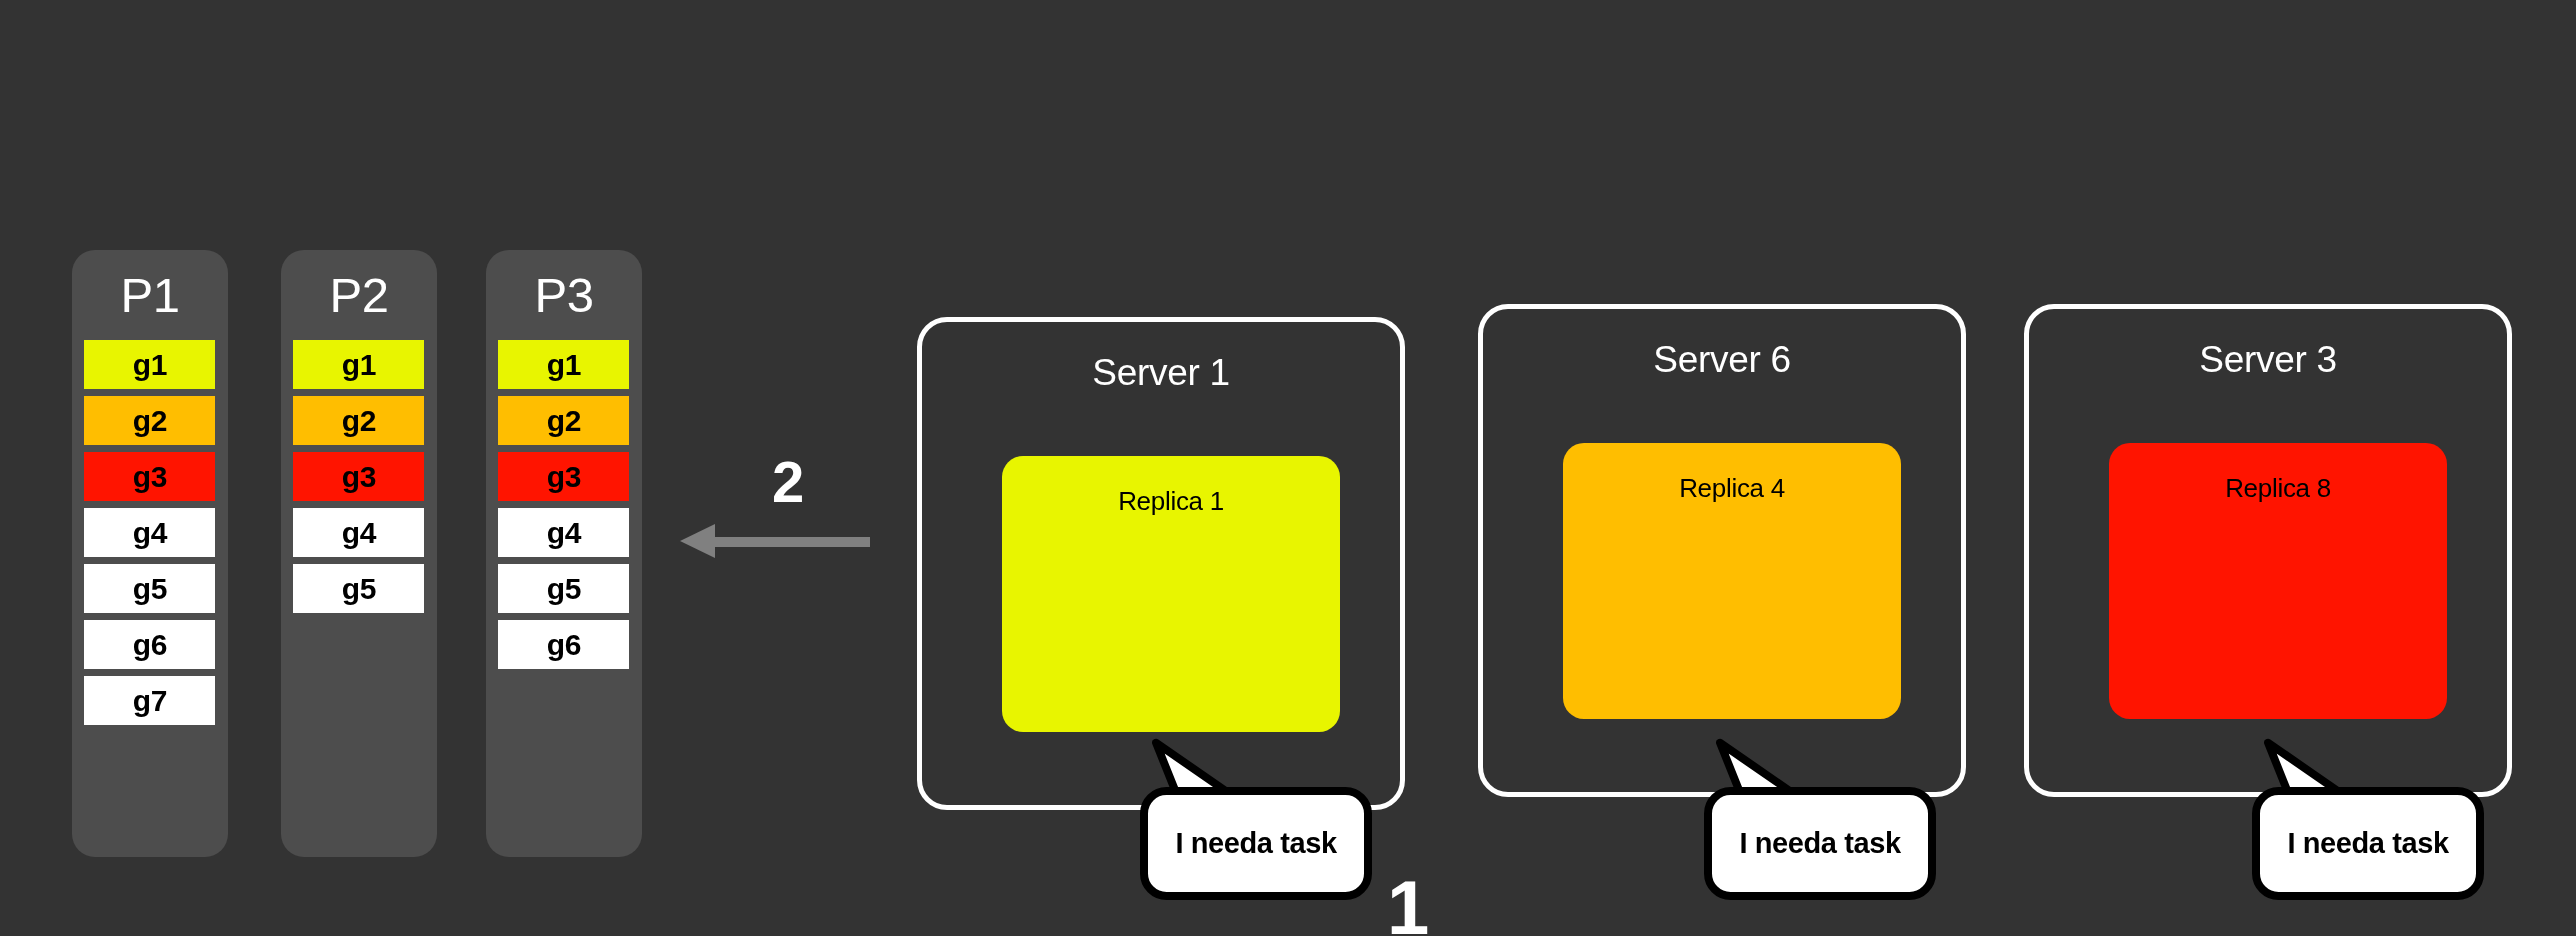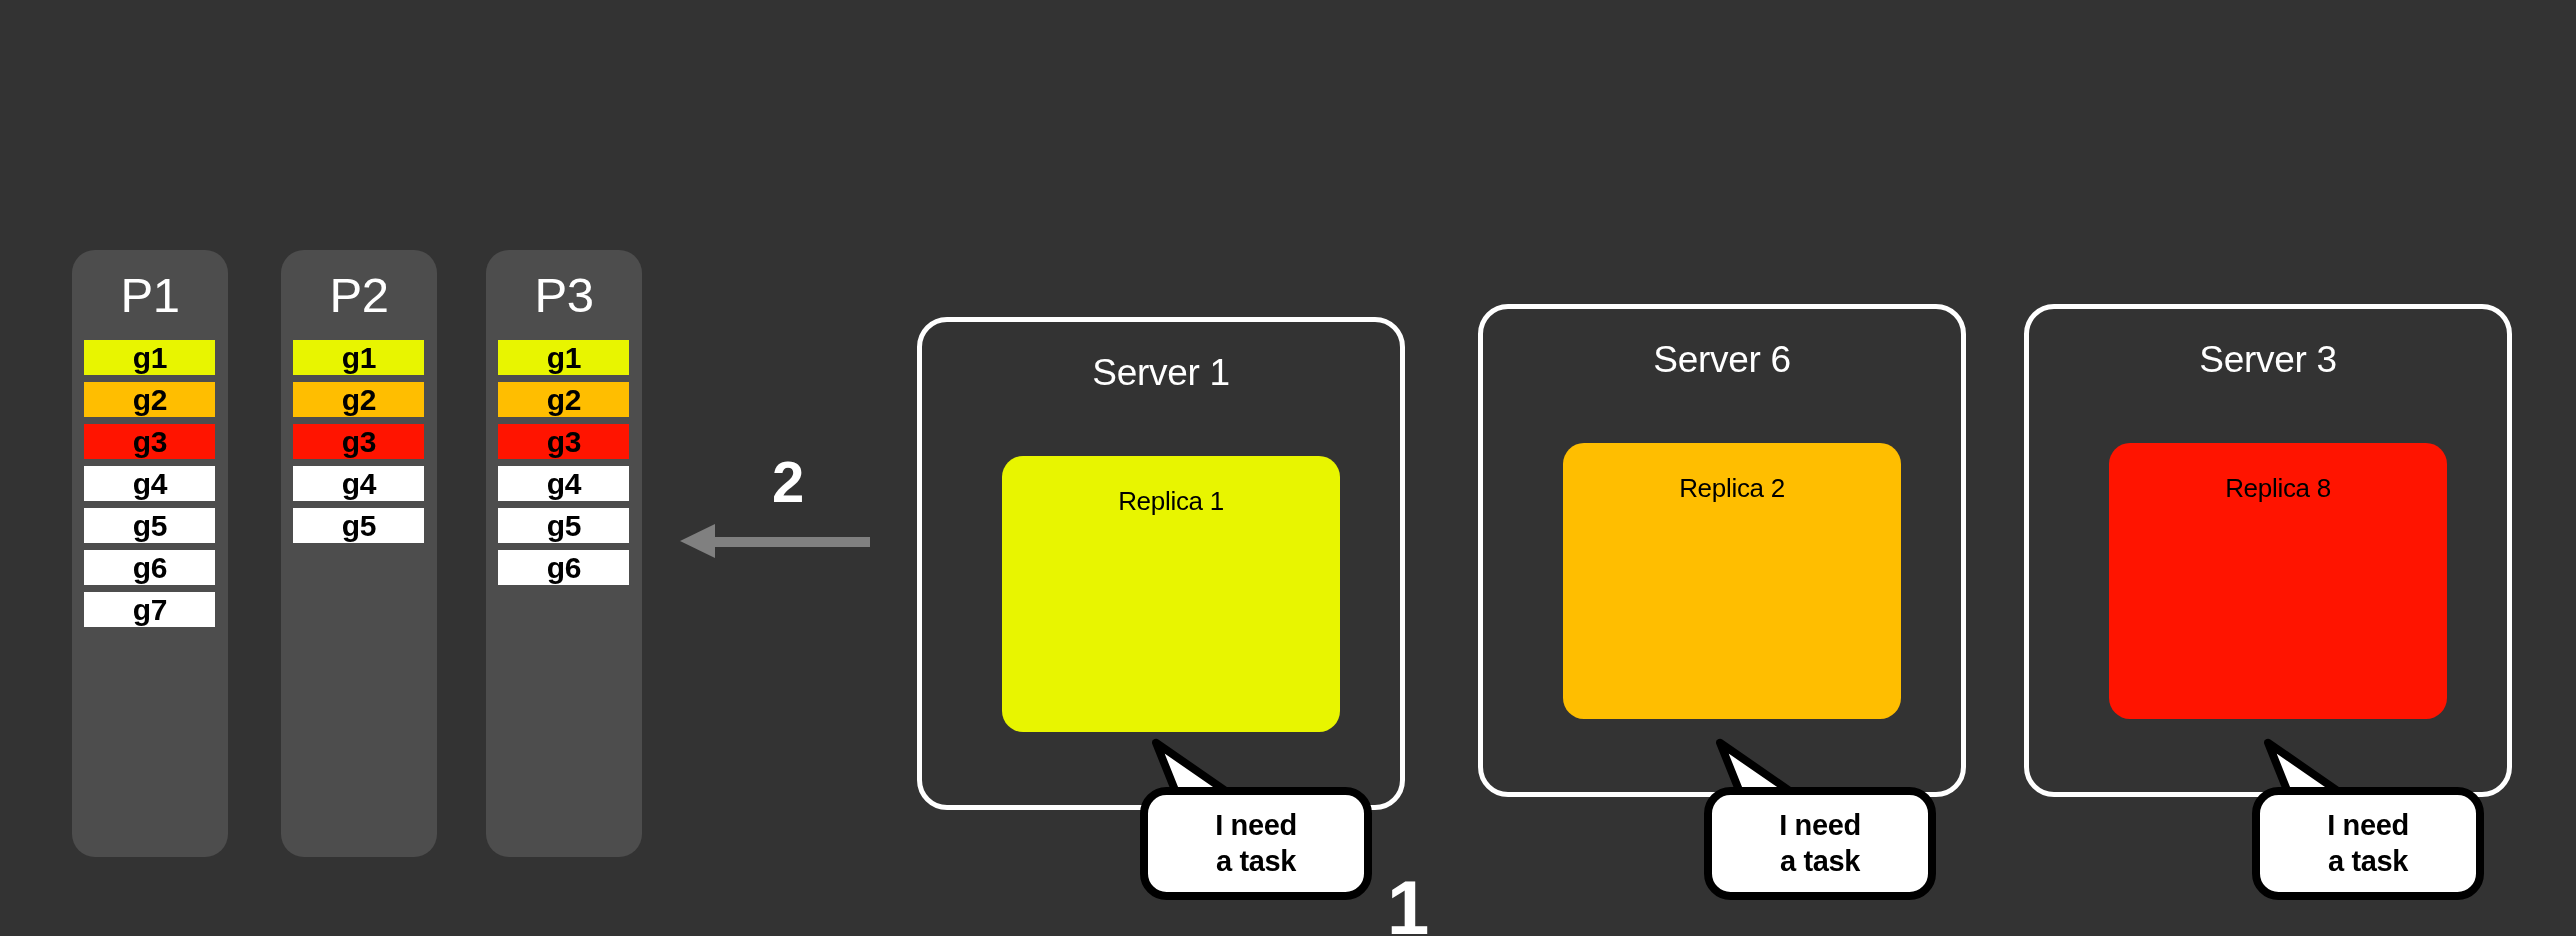--- a/index.html
+++ b/index.html
@@ -53,7 +53,7 @@
     width: 131px;
   }
   .gitem {
-    height: 35px;
+    height: 49px;
     margin-bottom: 7px;
     display: flex;
     align-items: center;

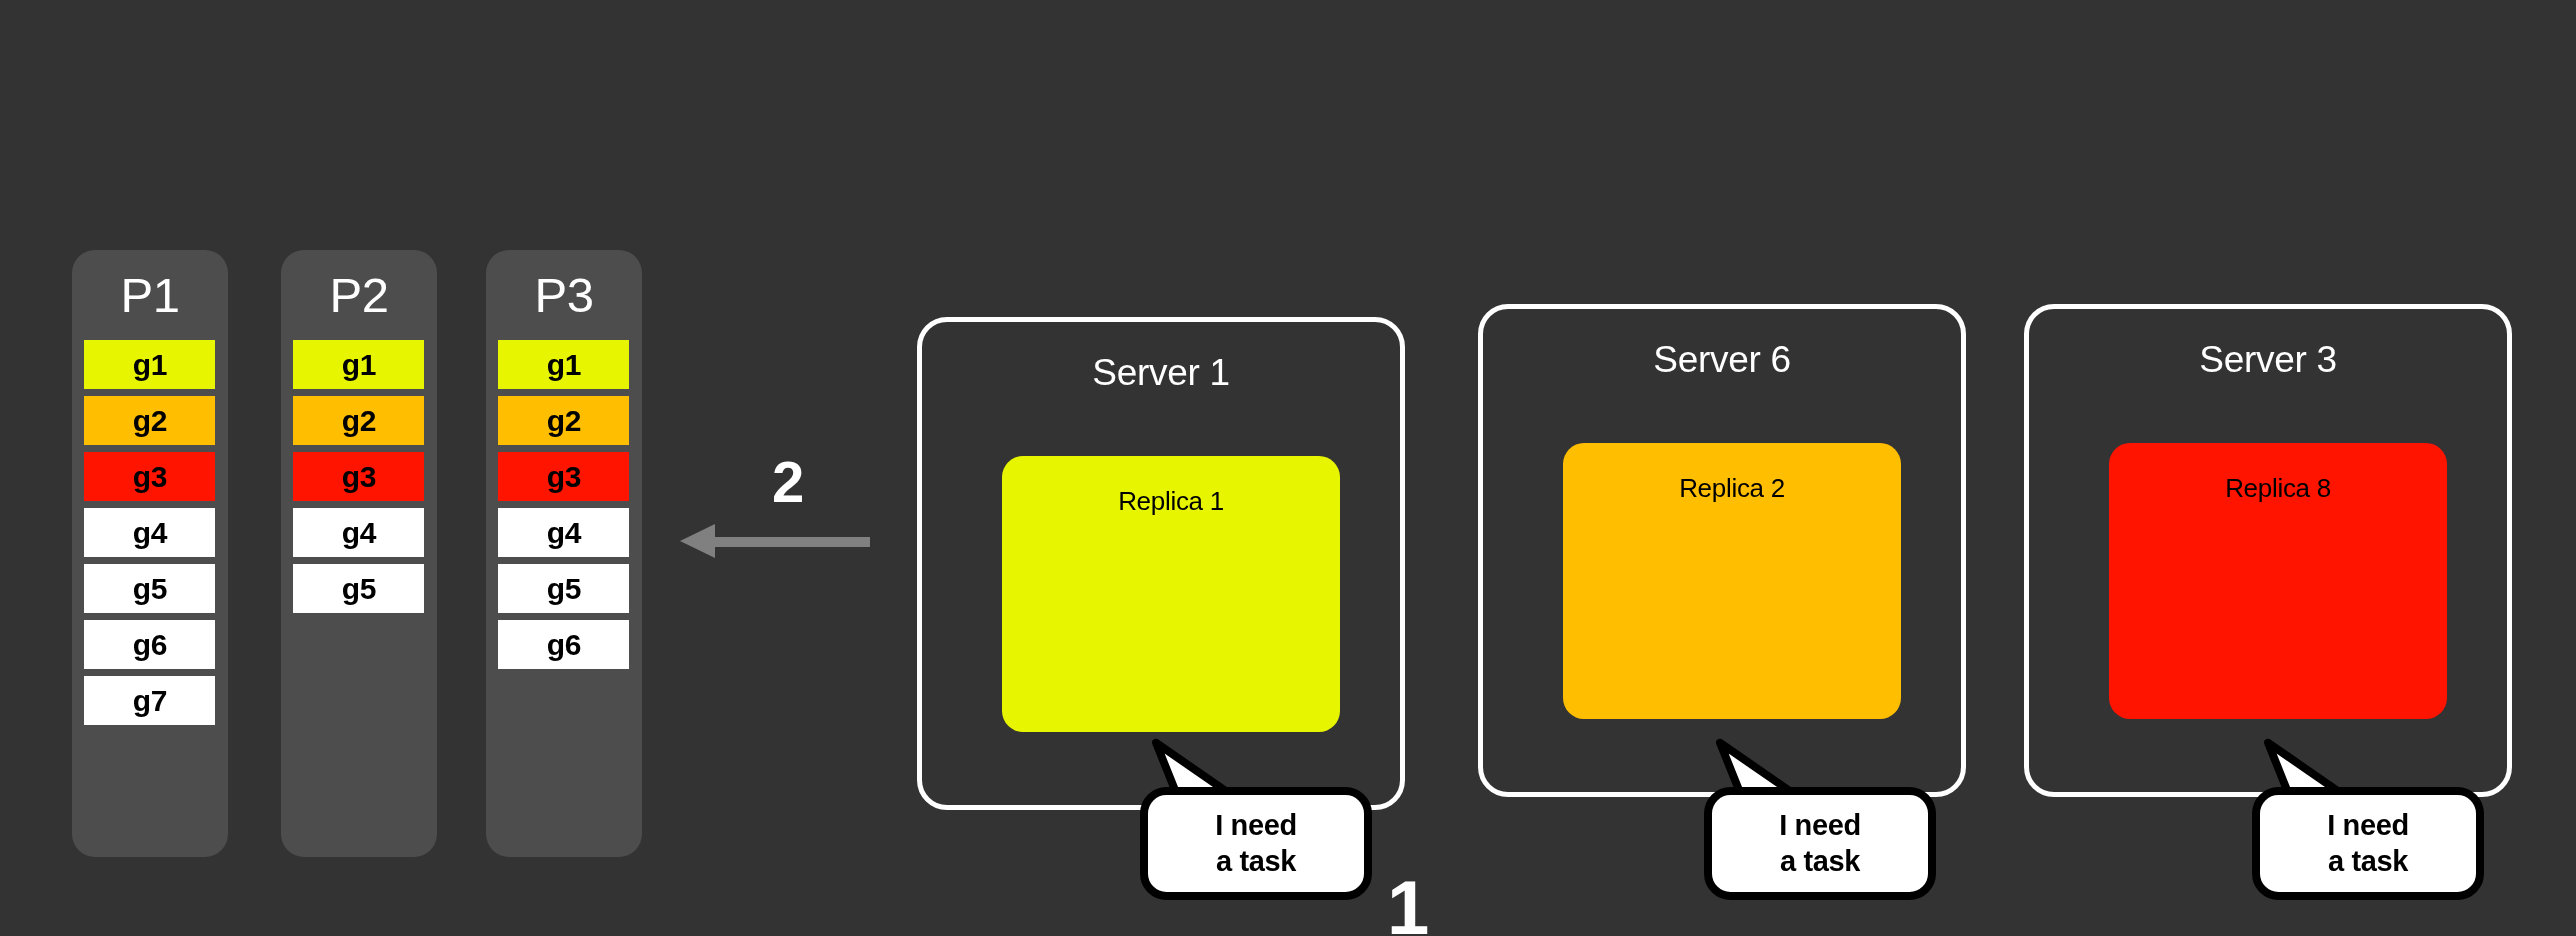--- a/index.html
+++ b/index.html
@@ -250,7 +250,7 @@
   <div class="server" id="server-1" style="left: 1478px; border-color: rgb(255, 255, 255);">
     <div class="server-title">Server 6</div>
     <div class="replica" id="replica-1" style="background: rgb(255, 190, 0);">
-      <div class="replica-title">Replica 2</div>
+      <div class="replica-title">Replica 4</div>
     </div>
   </div>
 

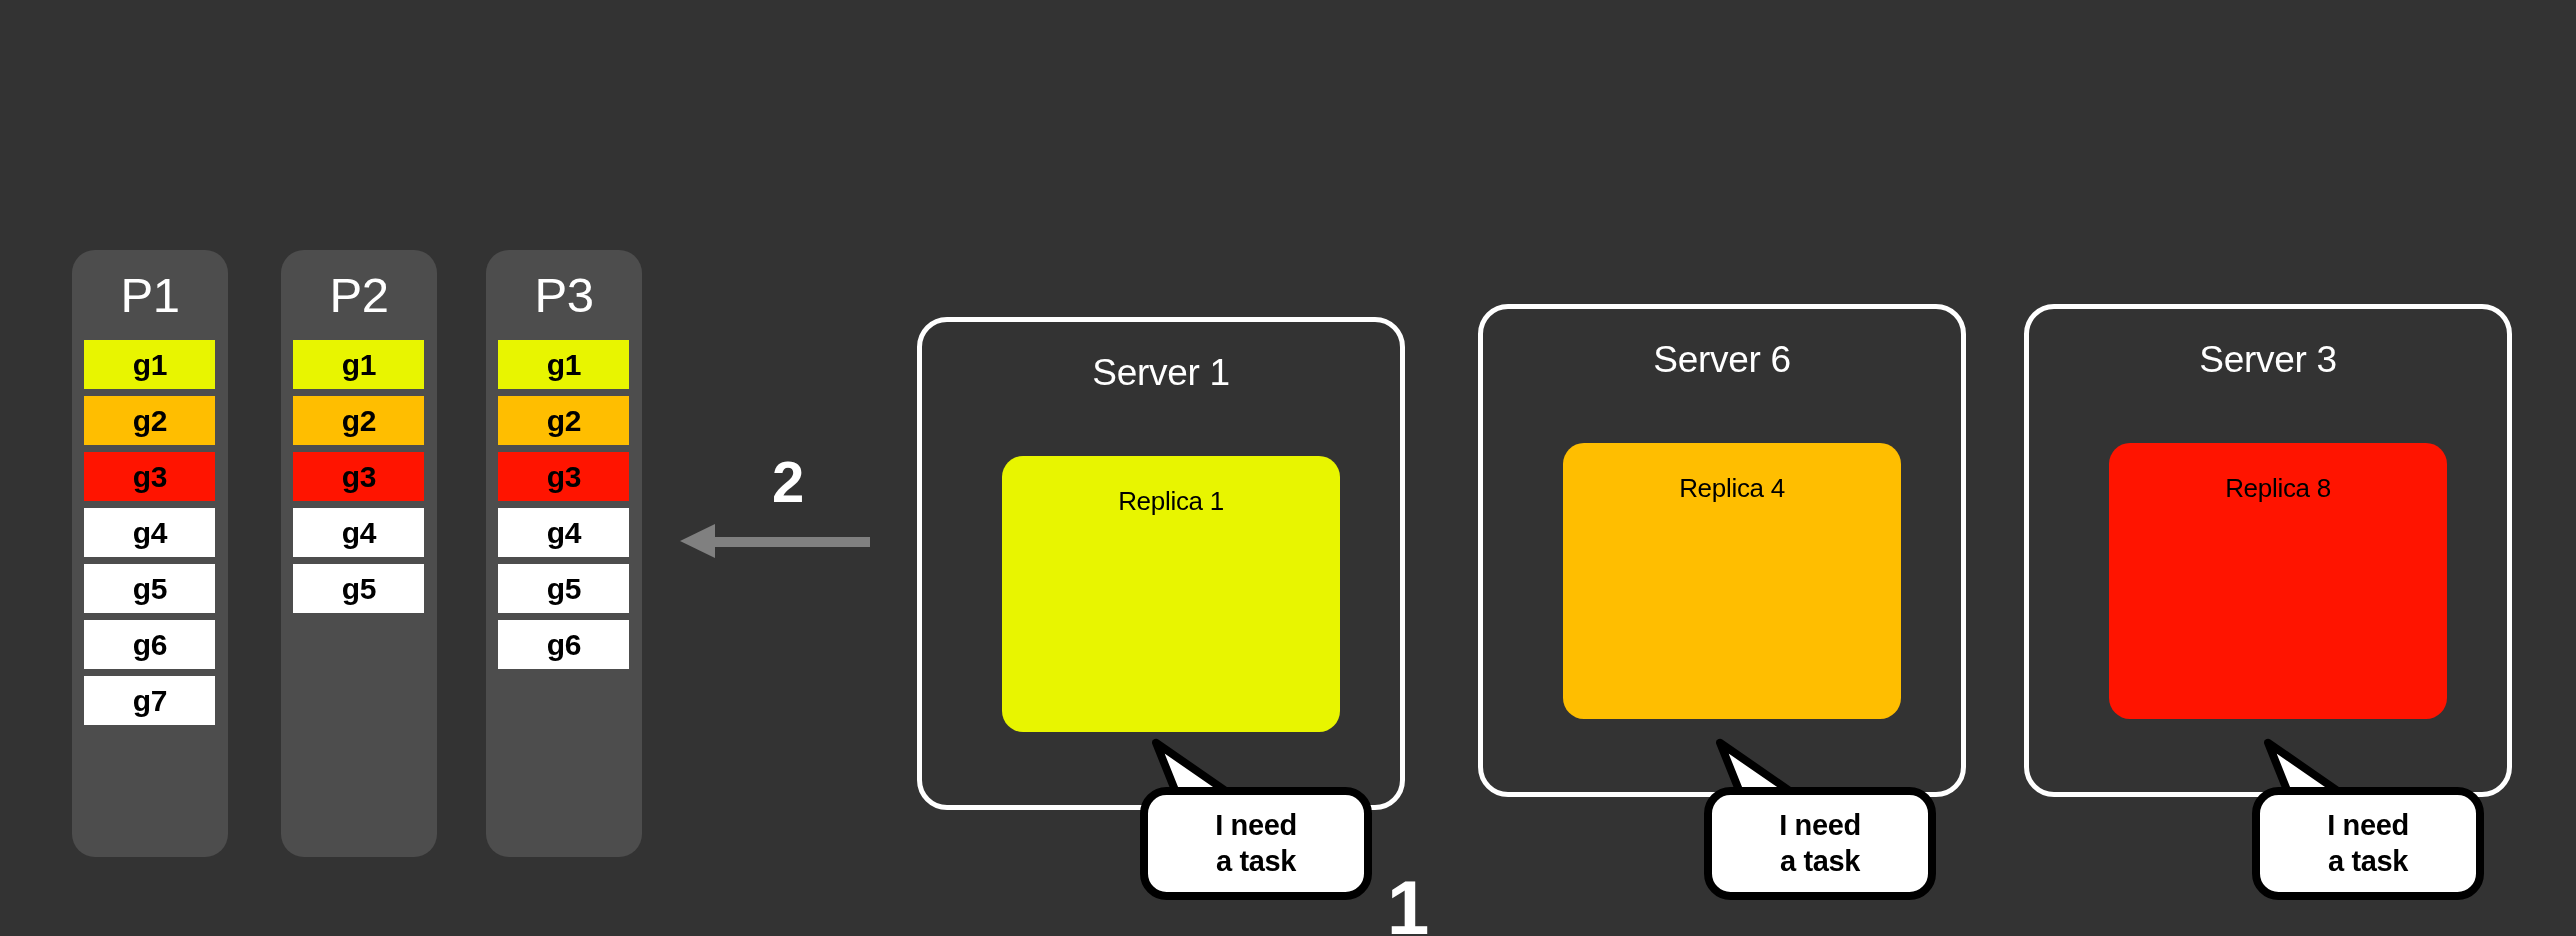--- a/index.html
+++ b/index.html
@@ -171,7 +171,7 @@
     border-radius: 26.5px;
     box-sizing: border-box;
     display: flex;
-    flex-direction: column;
+    flex-direction: row;
     align-items: center;
     justify-content: center;
   }

